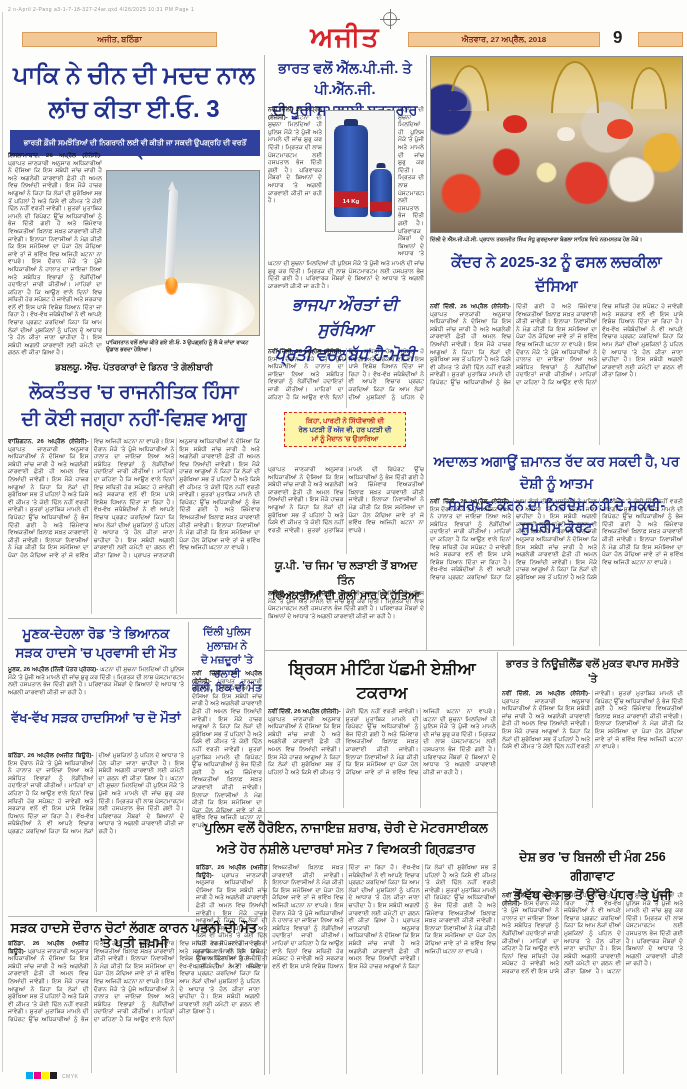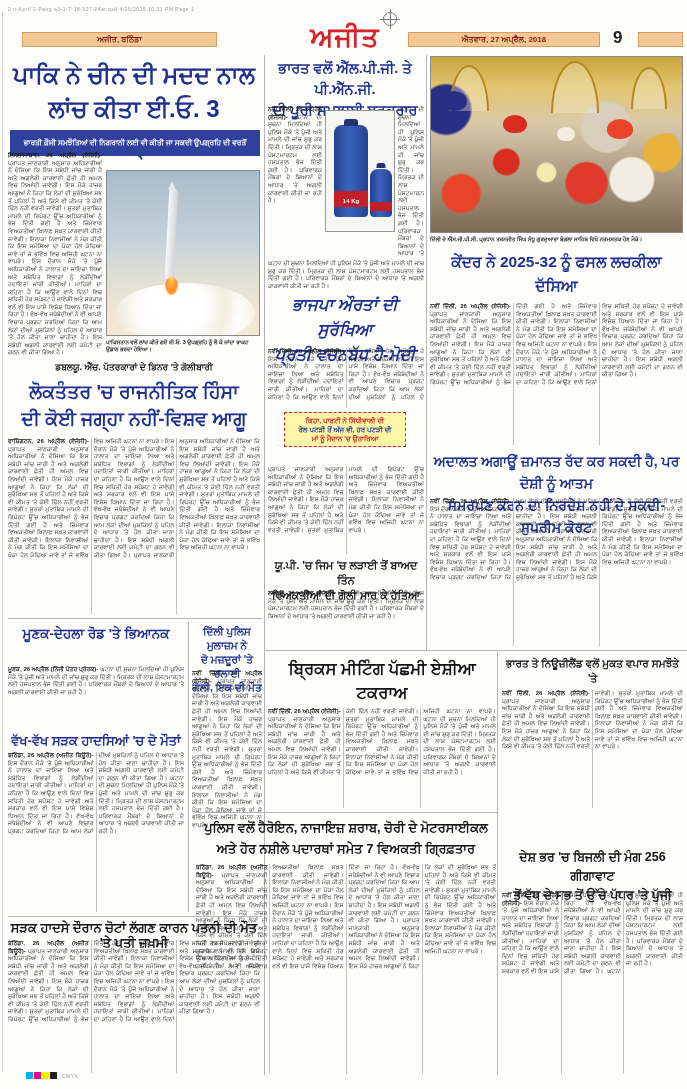--- a/index.html
+++ b/index.html
@@ -127,6 +127,7 @@
 
   <div class="abs hl hl-blue" style="left:8px;top:624px;width:176px;font-size:13.5px;line-height:19px;">
     <div>ਮੂਣਕ-ਦੇਹਲਾ ਰੋਡ 'ਤੇ ਭਿਆਨਕ</div>
+    <div>ਸੜਕ ਹਾਦਸੇ 'ਚ ਪ੍ਰਵਾਸੀ ਦੀ ਮੌਤ</div>
   </div>
   <div class="abs body-text" style="left:8px;top:666px;width:176px;height:62px;">
     <span class="dl">ਮੂਣਕ, 26 ਅਪ੍ਰੈਲ (ਨਿੱਜੀ ਪੱਤਰ ਪ੍ਰੇਰਕ)-</span>

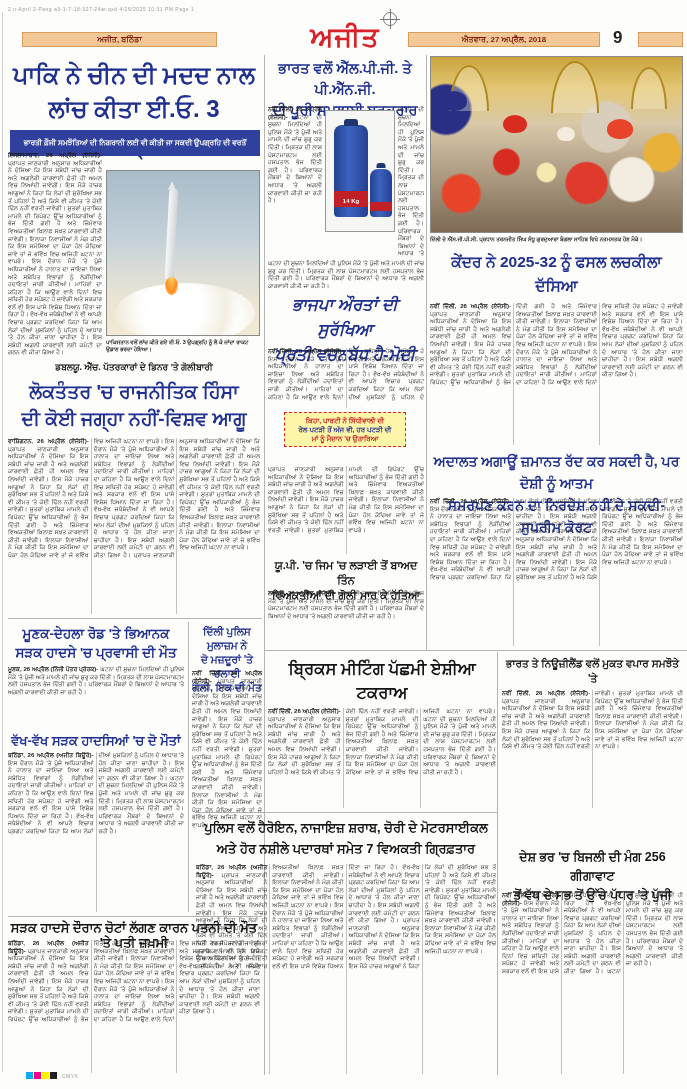--- a/index.html
+++ b/index.html
@@ -133,7 +133,7 @@
     <span class="dl">ਮੂਣਕ, 26 ਅਪ੍ਰੈਲ (ਨਿੱਜੀ ਪੱਤਰ ਪ੍ਰੇਰਕ)-</span>
     <span>ਘਟਨਾ ਦੀ ਸੂਚਨਾ ਮਿਲਦਿਆਂ ਹੀ ਪੁਲਿਸ ਮੌਕੇ 'ਤੇ ਪੁੱਜੀ ਅਤੇ ਮਾਮਲੇ ਦੀ ਜਾਂਚ ਸ਼ੁਰੂ ਕਰ ਦਿੱਤੀ। ਮ੍ਰਿਤਕ ਦੀ ਲਾਸ਼ ਪੋਸਟਮਾਰਟਮ ਲਈ ਹਸਪਤਾਲ ਭੇਜ ਦਿੱਤੀ ਗਈ ਹੈ। ਪਰਿਵਾਰਕ ਮੈਂਬਰਾਂ ਦੇ ਬਿਆਨਾਂ ਦੇ ਆਧਾਰ 'ਤੇ ਅਗਲੀ ਕਾਰਵਾਈ ਕੀਤੀ ਜਾ ਰਹੀ ਹੈ।</span>
   </div>
-  <div class="abs hl hl-blue" style="left:8px;top:733px;width:176px;font-size:13px;">ਵੱਖ-ਵੱਖ ਸੜਕ ਹਾਦਸਿਆਂ 'ਚ ਦੋ ਮੌਤਾਂ</div>
+  <div class="abs hl hl-blue" style="left:8px;top:710px;width:176px;font-size:13px;">ਵੱਖ-ਵੱਖ ਸੜਕ ਹਾਦਸਿਆਂ 'ਚ ਦੋ ਮੌਤਾਂ</div>
   <div class="abs body-text cols2" style="left:8px;top:752px;width:176px;height:160px;">
     <span class="dl">ਬਠਿੰਡਾ, 26 ਅਪ੍ਰੈਲ (ਅਜੀਤ ਬਿਊਰੋ)-</span>
     <span>ਇਸ ਦੌਰਾਨ ਮੌਕੇ 'ਤੇ ਪੁੱਜੇ ਅਧਿਕਾਰੀਆਂ ਨੇ ਹਾਲਾਤ ਦਾ ਜਾਇਜ਼ਾ ਲਿਆ ਅਤੇ ਸਬੰਧਿਤ ਵਿਭਾਗਾਂ ਨੂੰ ਲੋੜੀਂਦੀਆਂ ਹਦਾਇਤਾਂ ਜਾਰੀ ਕੀਤੀਆਂ। ਮਾਹਿਰਾਂ ਦਾ ਕਹਿਣਾ ਹੈ ਕਿ ਆਉਣ ਵਾਲੇ ਦਿਨਾਂ ਵਿਚ ਸਥਿਤੀ ਹੋਰ ਸਪੱਸ਼ਟ ਹੋ ਜਾਵੇਗੀ ਅਤੇ ਸਰਕਾਰ ਵਲੋਂ ਵੀ ਇਸ ਪਾਸੇ ਵਿਸ਼ੇਸ਼ ਧਿਆਨ ਦਿੱਤਾ ਜਾ ਰਿਹਾ ਹੈ। ਵੱਖ-ਵੱਖ ਜਥੇਬੰਦੀਆਂ ਨੇ ਵੀ ਆਪਣੇ ਵਿਚਾਰ ਪ੍ਰਗਟ ਕਰਦਿਆਂ ਕਿਹਾ ਕਿ ਆਮ ਲੋਕਾਂ ਦੀਆਂ ਮੁਸ਼ਕਿਲਾਂ ਨੂੰ ਪਹਿਲ ਦੇ ਆਧਾਰ 'ਤੇ ਹੱਲ ਕੀਤਾ ਜਾਣਾ ਚਾਹੀਦਾ ਹੈ। ਇਸ ਸਬੰਧੀ ਅਗਲੀ ਕਾਰਵਾਈ ਲਈ ਕਮੇਟੀ ਦਾ ਗਠਨ ਵੀ ਕੀਤਾ ਗਿਆ ਹੈ।</span>

